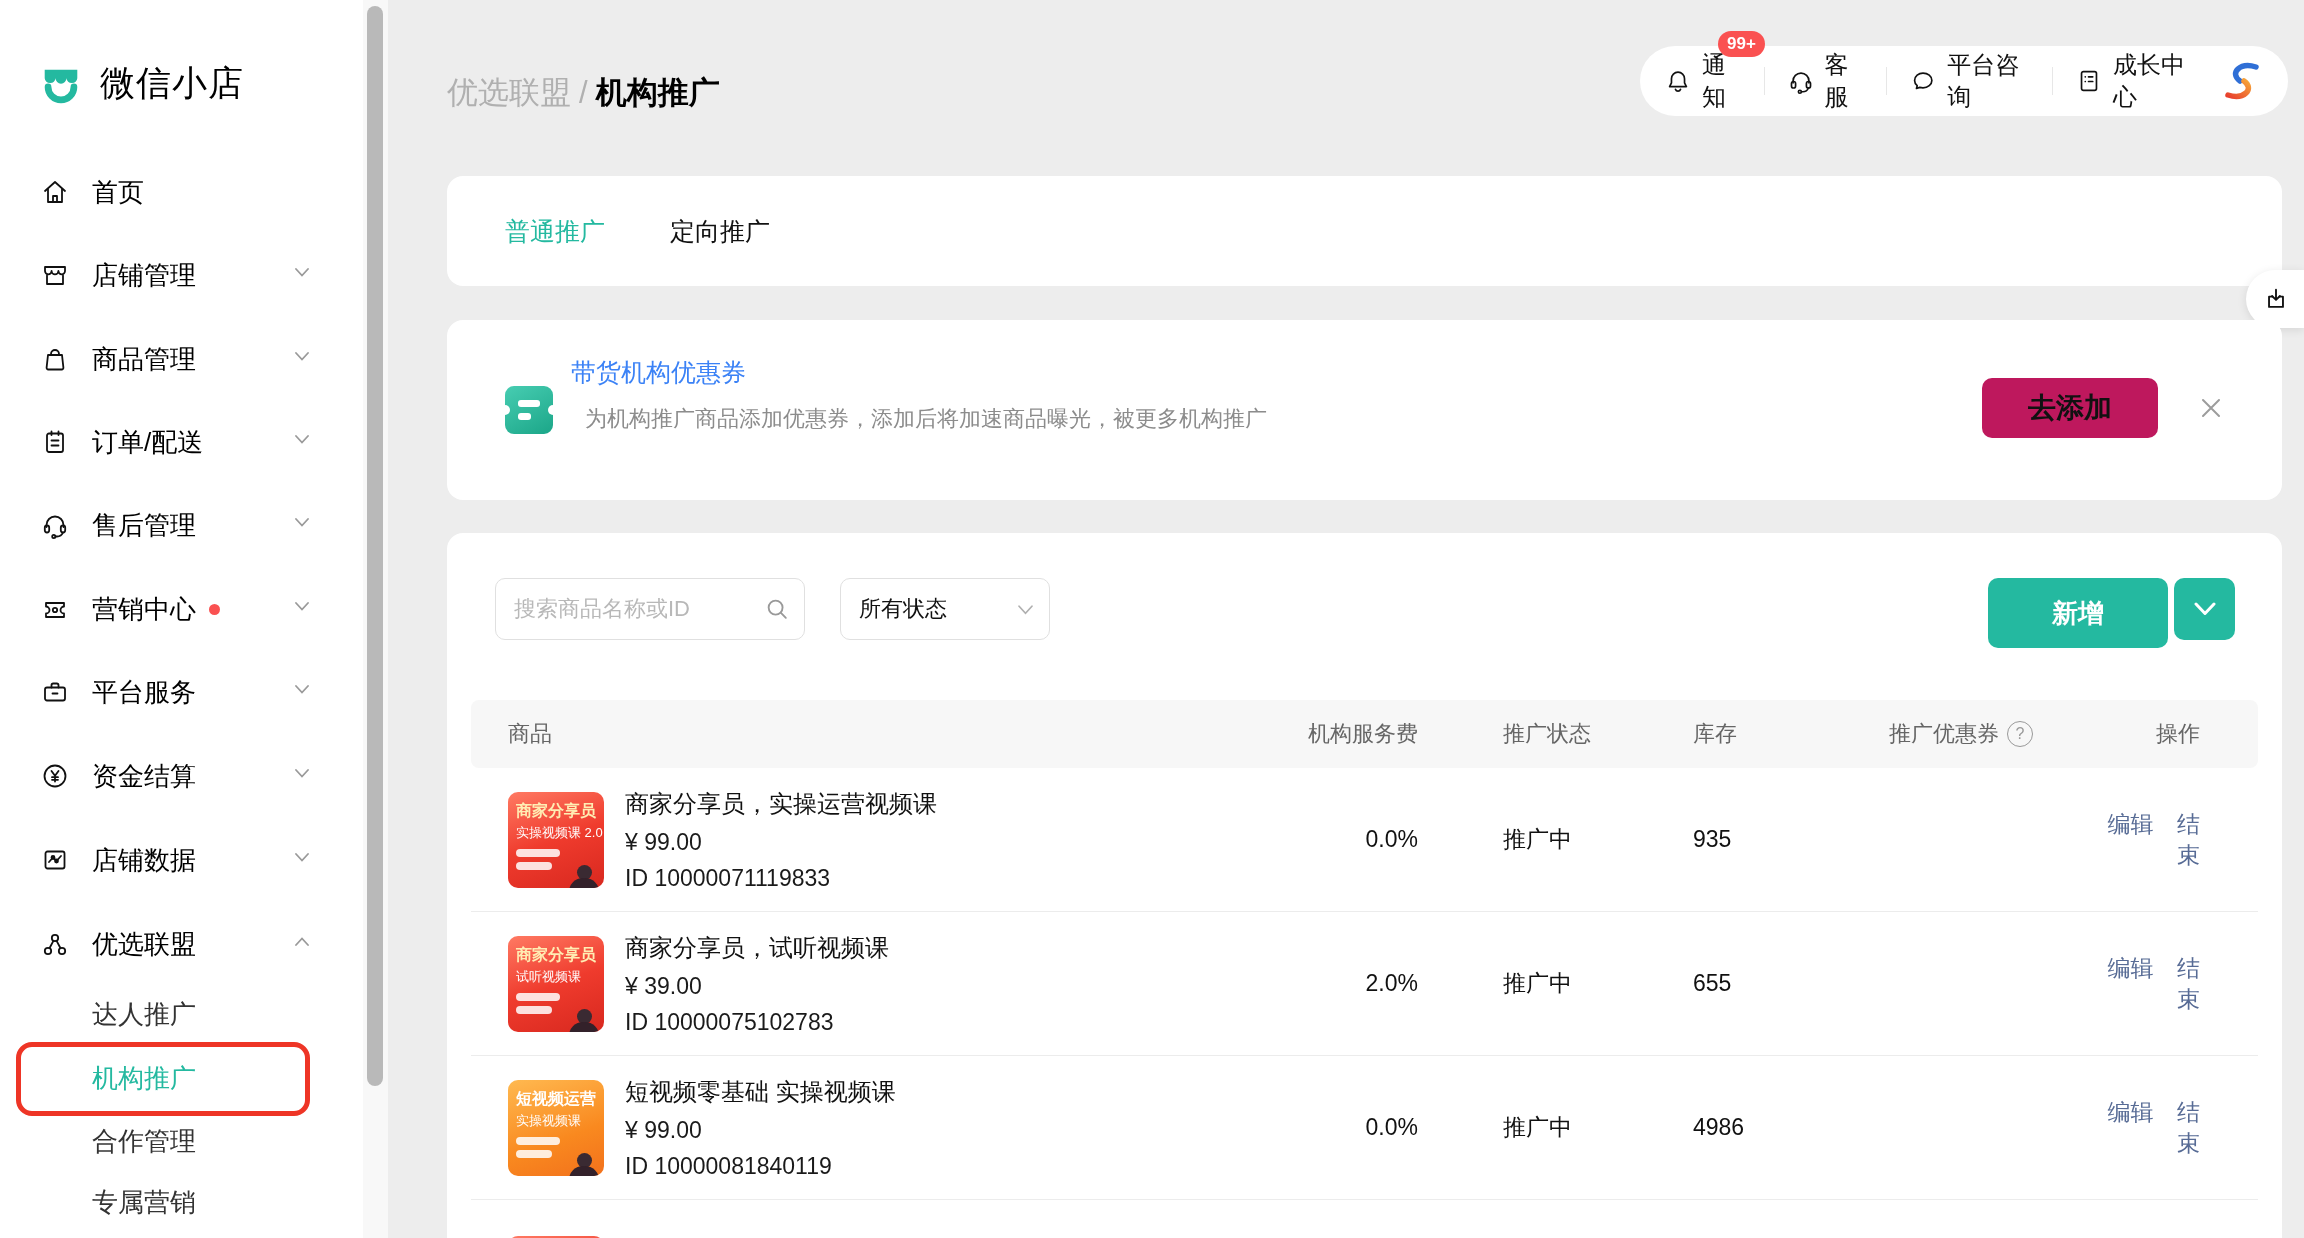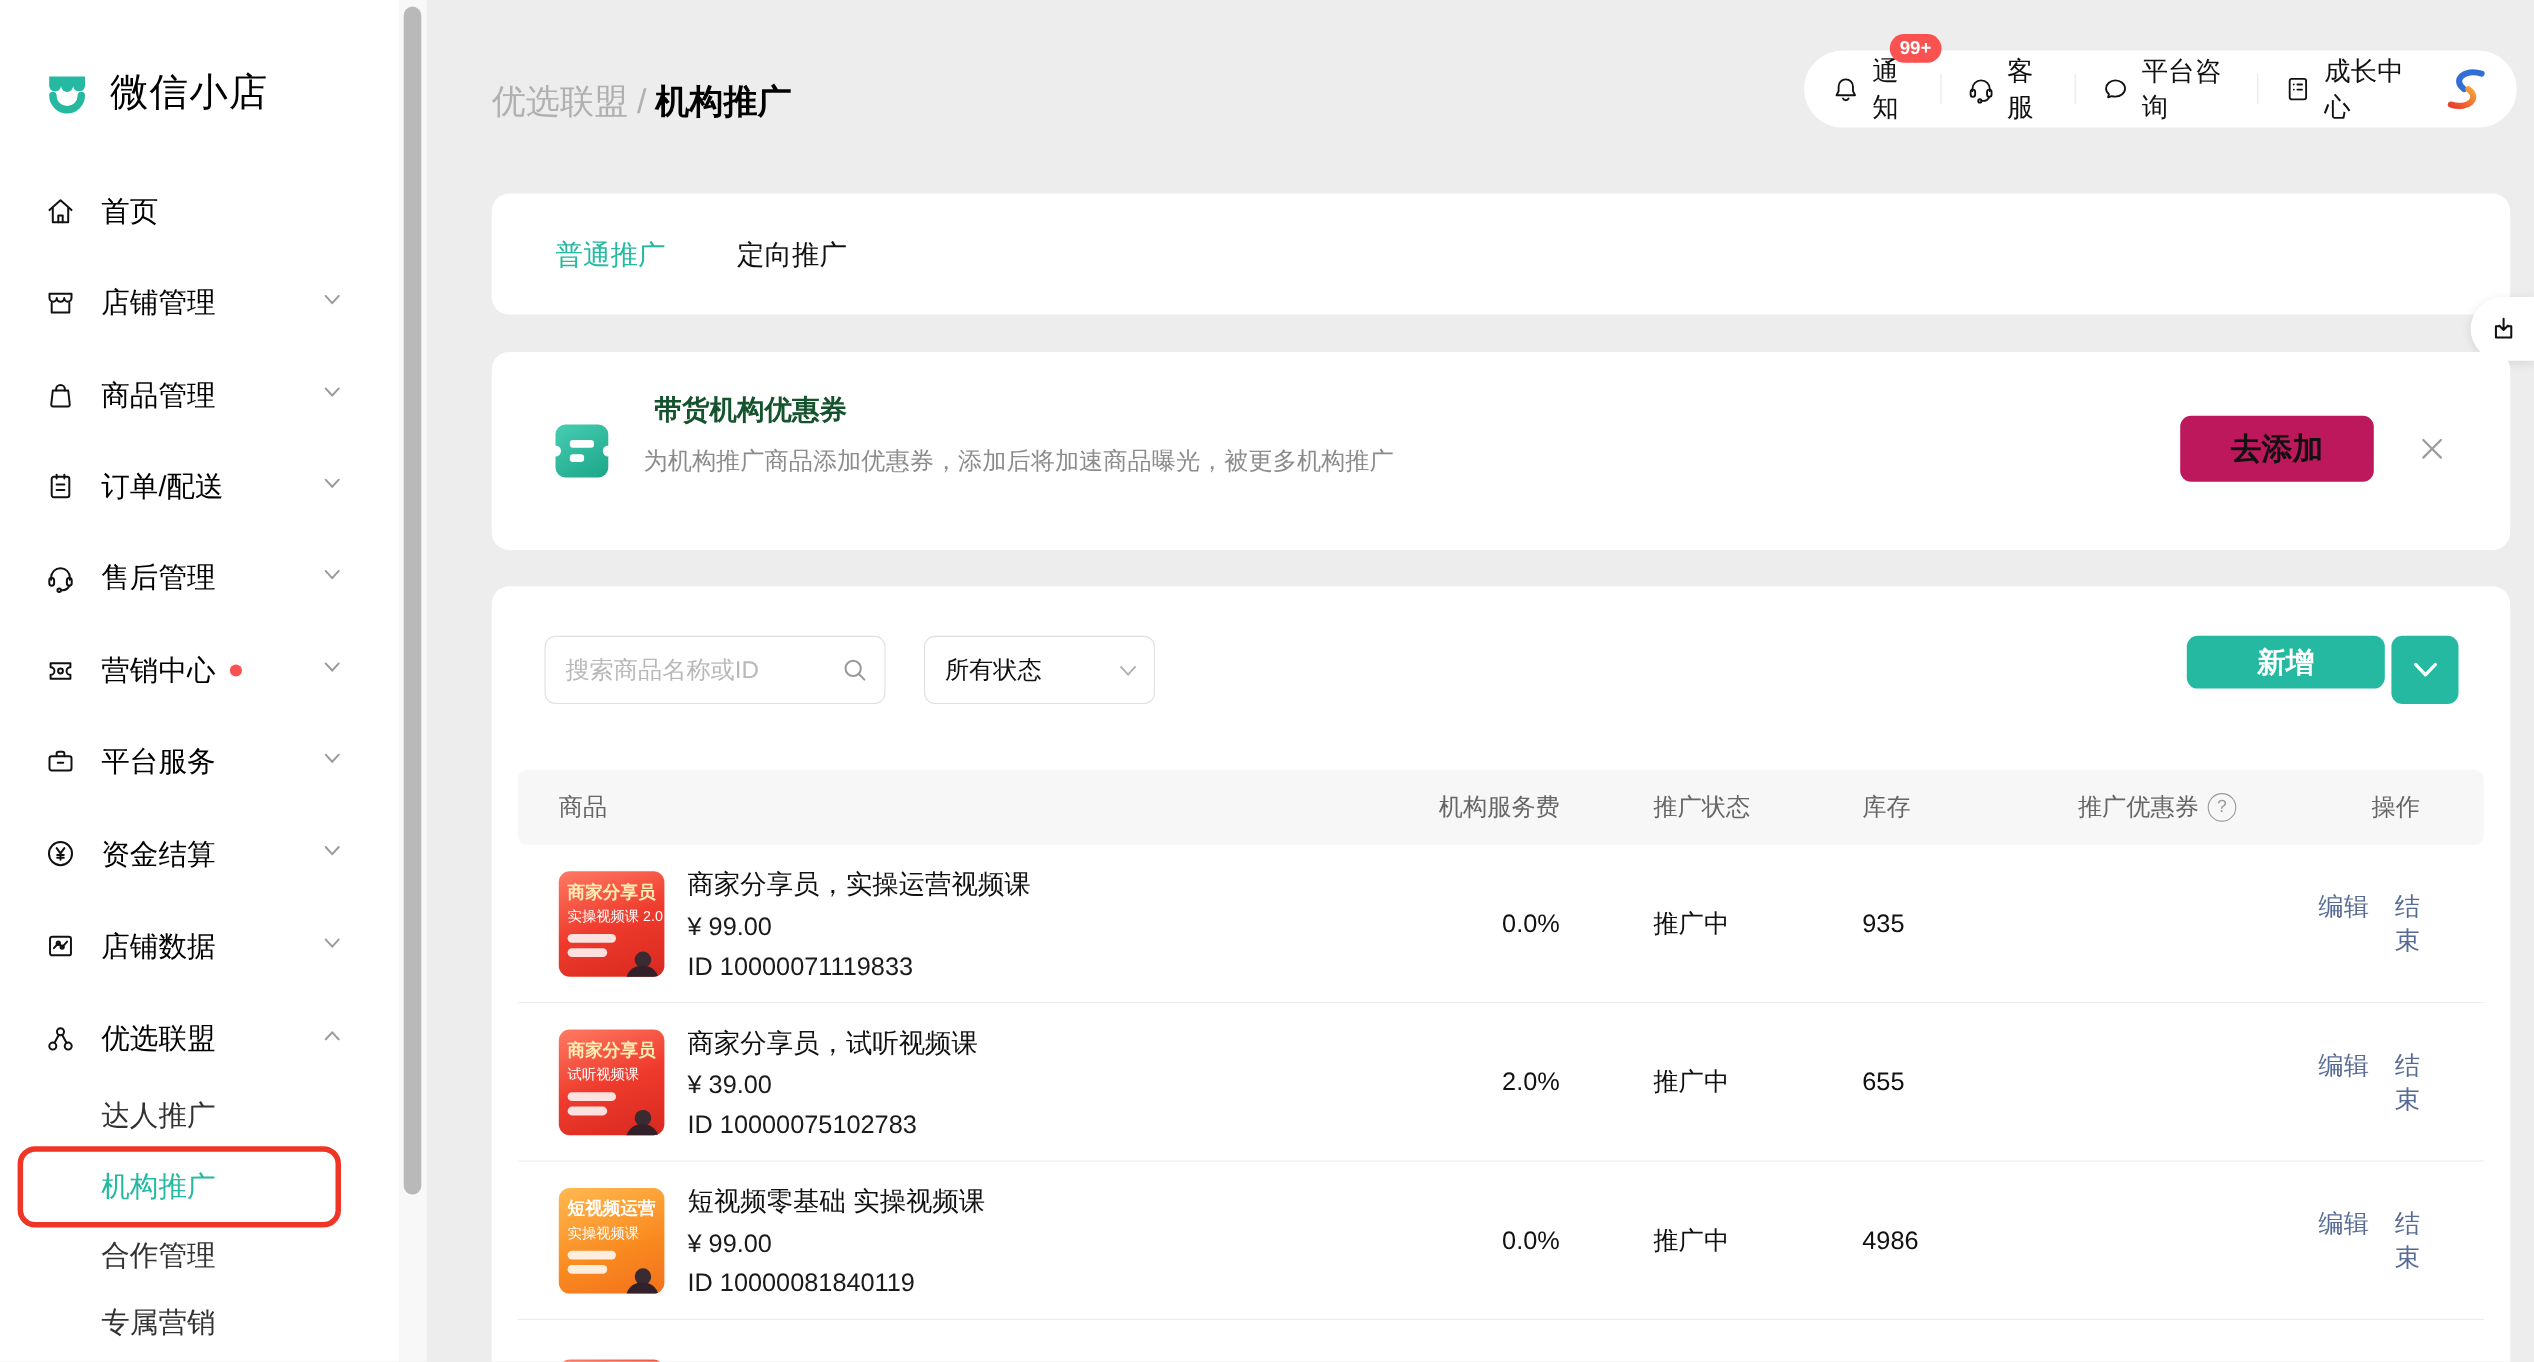--- a/index.html
+++ b/index.html
@@ -54,7 +54,7 @@
   .b-icon .bar2{position:absolute;left:13px;top:27px;width:13px;height:7px;border-radius:3px;background:#fff}
   .b-icon .notch-l,.b-icon .notch-r{position:absolute;top:19px;width:10px;height:10px;border-radius:50%;background:#fff}
   .b-icon .notch-l{left:-5px}.b-icon .notch-r{right:-5px}
-  .b-title{position:absolute;left:148px;top:36px;font-size:25px;font-weight:bold;color:#14532d}
+  .b-title{position:absolute;left:124px;top:36px;font-size:25px;font-weight:normal;color:#3b82f6}
   .b-desc{position:absolute;left:138px;top:84px;font-size:22px;color:#8c8c8c}
   .b-btn{position:absolute;left:1535px;top:58px;width:176px;height:60px;background:#be185d;border:none;border-radius:10px;font-size:28px;font-weight:bold;color:#111;font-family:inherit;cursor:pointer}
   .b-close{position:absolute;left:1750px;top:74px;cursor:pointer}

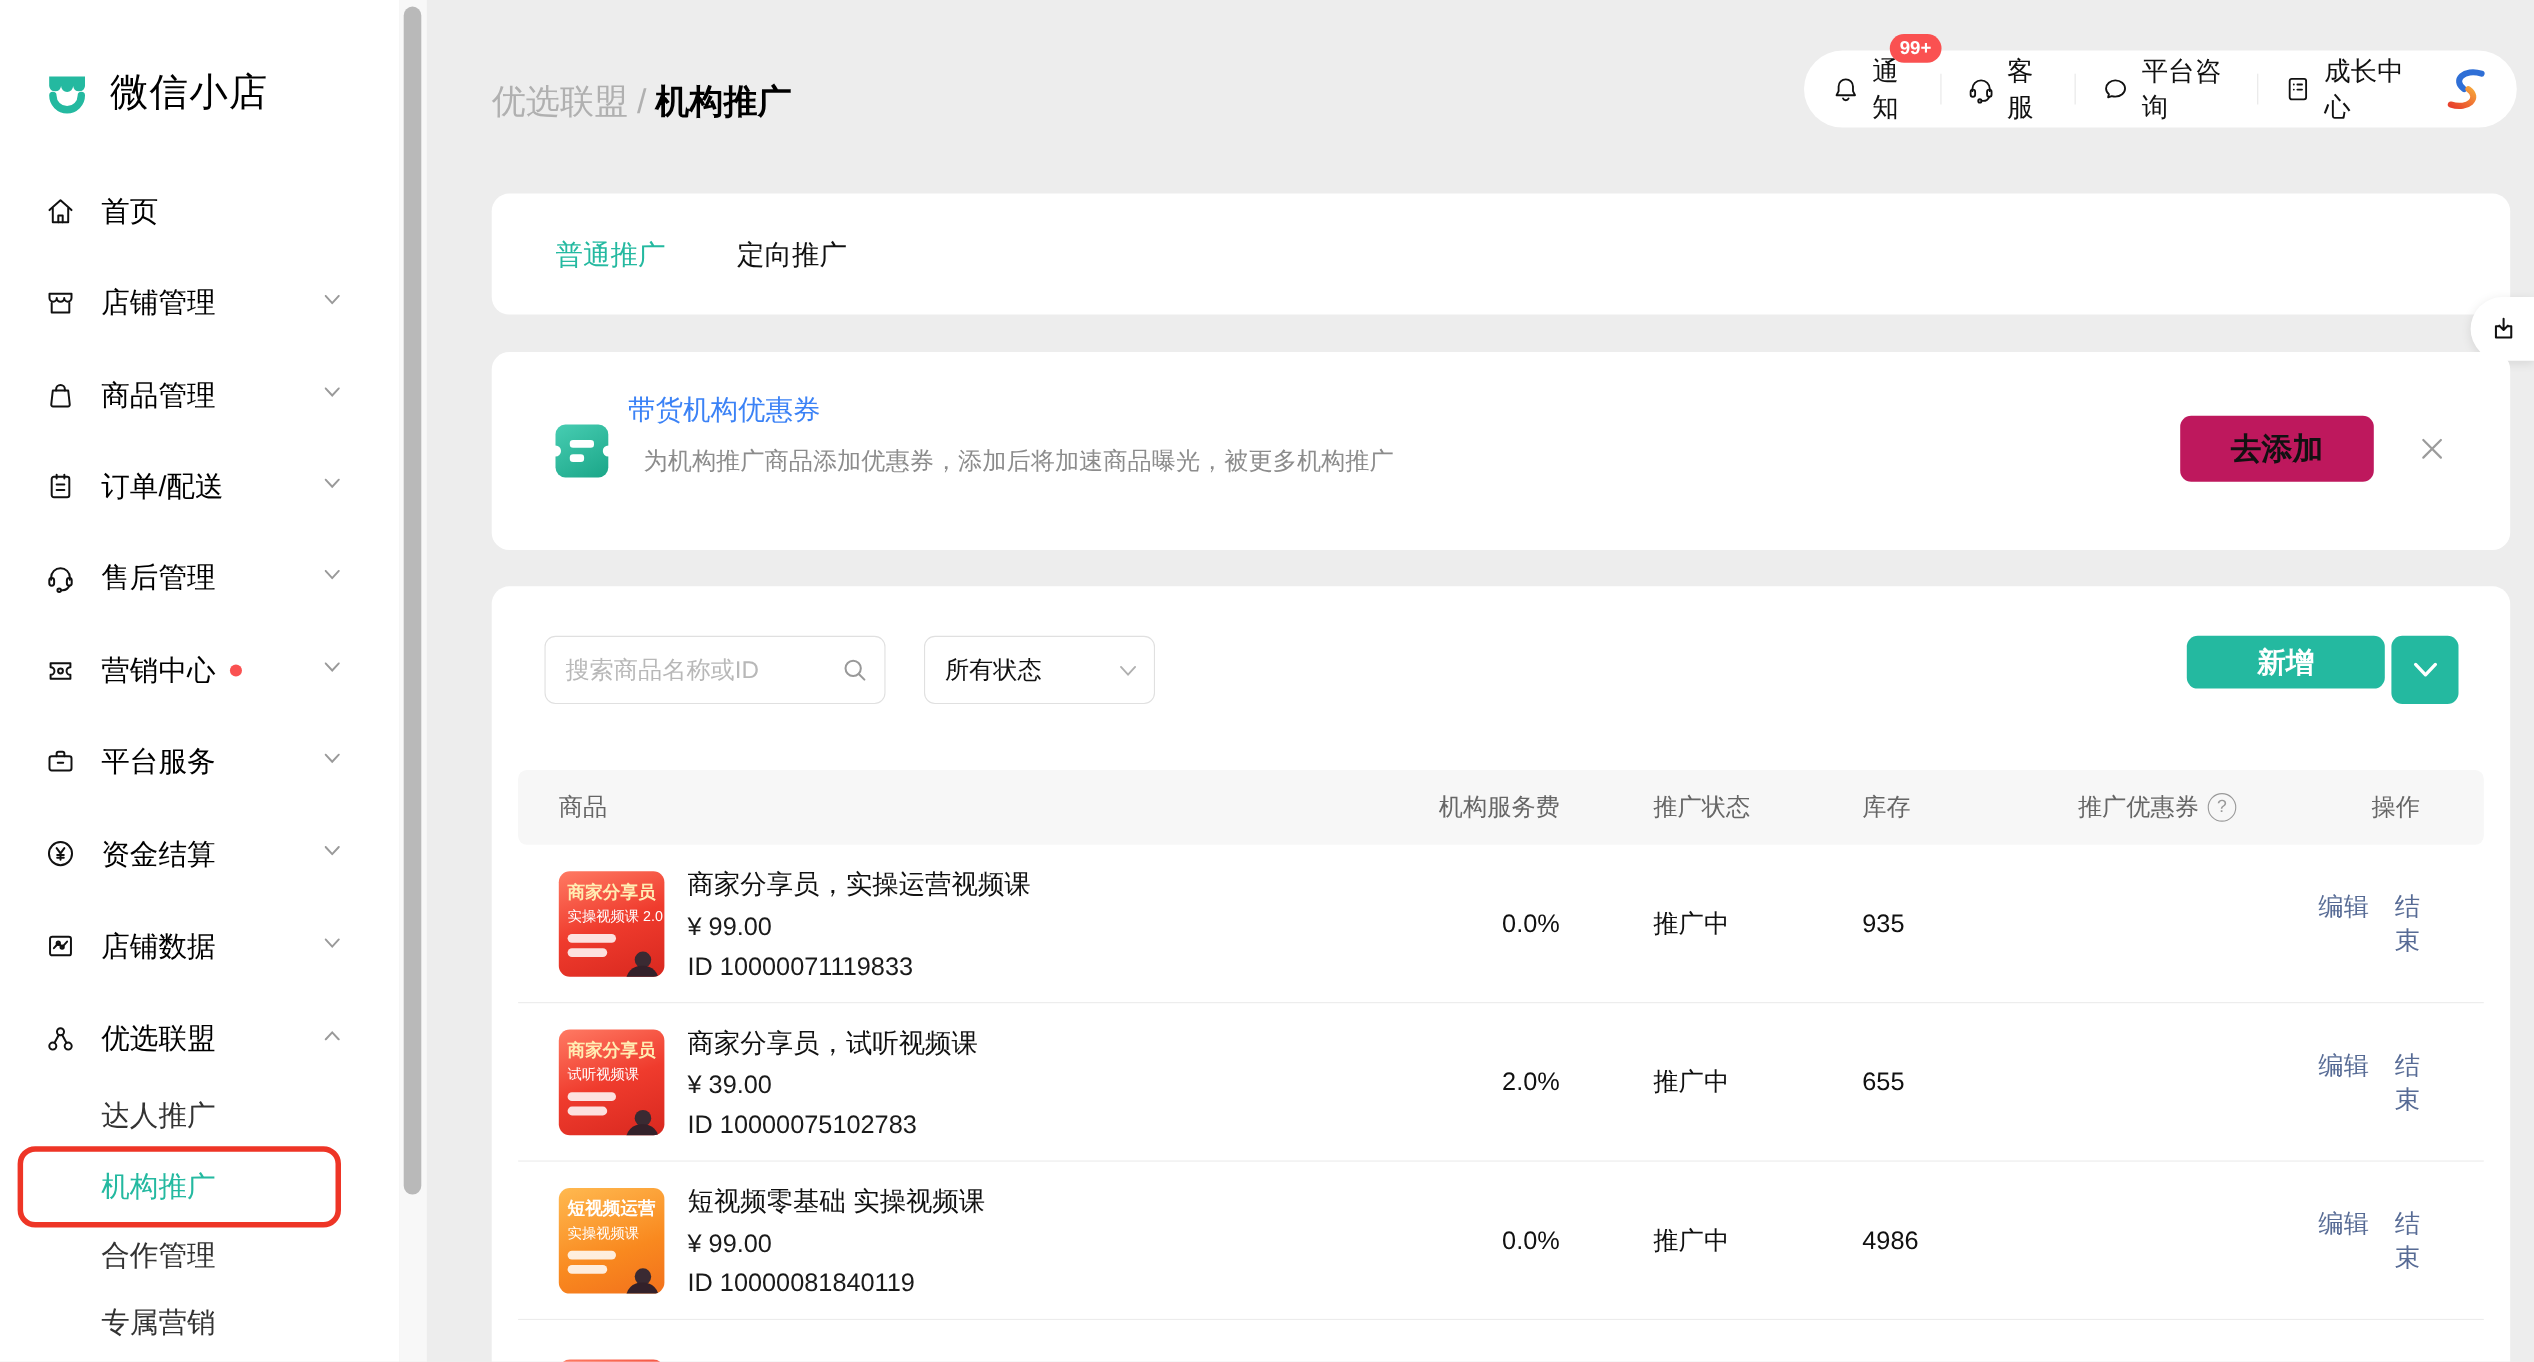--- a/index.html
+++ b/index.html
@@ -66,7 +66,7 @@
   .search-box .mag{position:absolute;right:14px;top:17px}
   .select{position:absolute;left:393px;top:45px;width:210px;height:62px;border:1px solid #e0e0e0;border-radius:10px;display:flex;align-items:center;padding:0 18px;font-size:22px;color:#111;cursor:pointer}
   .select .sel-chev{position:absolute;right:16px;top:26px}
-  .add-btn{position:absolute;left:1541px;top:45px;width:180px;height:48px;background:#24b9a0;border:none;border-radius:10px;color:#fff;font-size:26px;font-weight:bold;font-family:inherit;cursor:pointer}
+  .add-btn{position:absolute;left:1541px;top:45px;width:180px;height:70px;background:#24b9a0;border:none;border-radius:10px;color:#fff;font-size:26px;font-weight:bold;font-family:inherit;cursor:pointer}
   .add-chev-btn{position:absolute;left:1727px;top:45px;width:61px;height:62px;background:#24b9a0;border:none;border-radius:10px;cursor:pointer;display:flex;align-items:center;justify-content:center}
 
   .cols{display:grid;grid-template-columns:1fr 160px 200px 200px 270px 170px;align-items:center}

